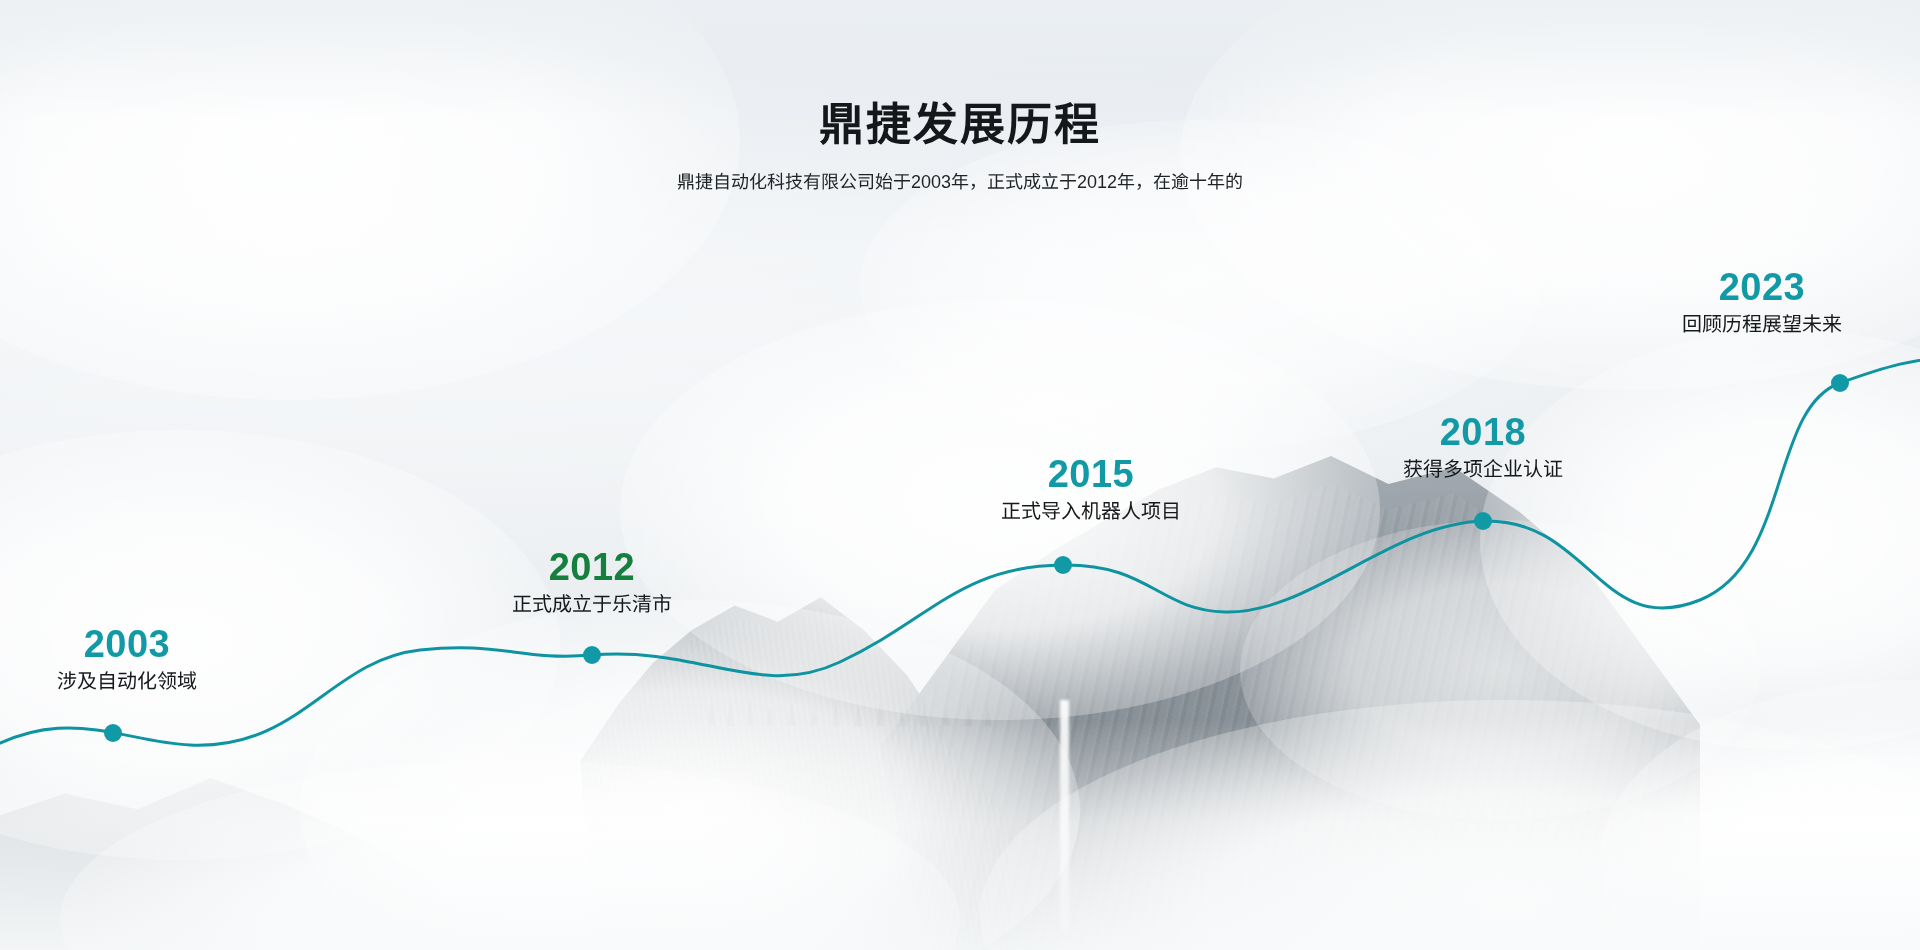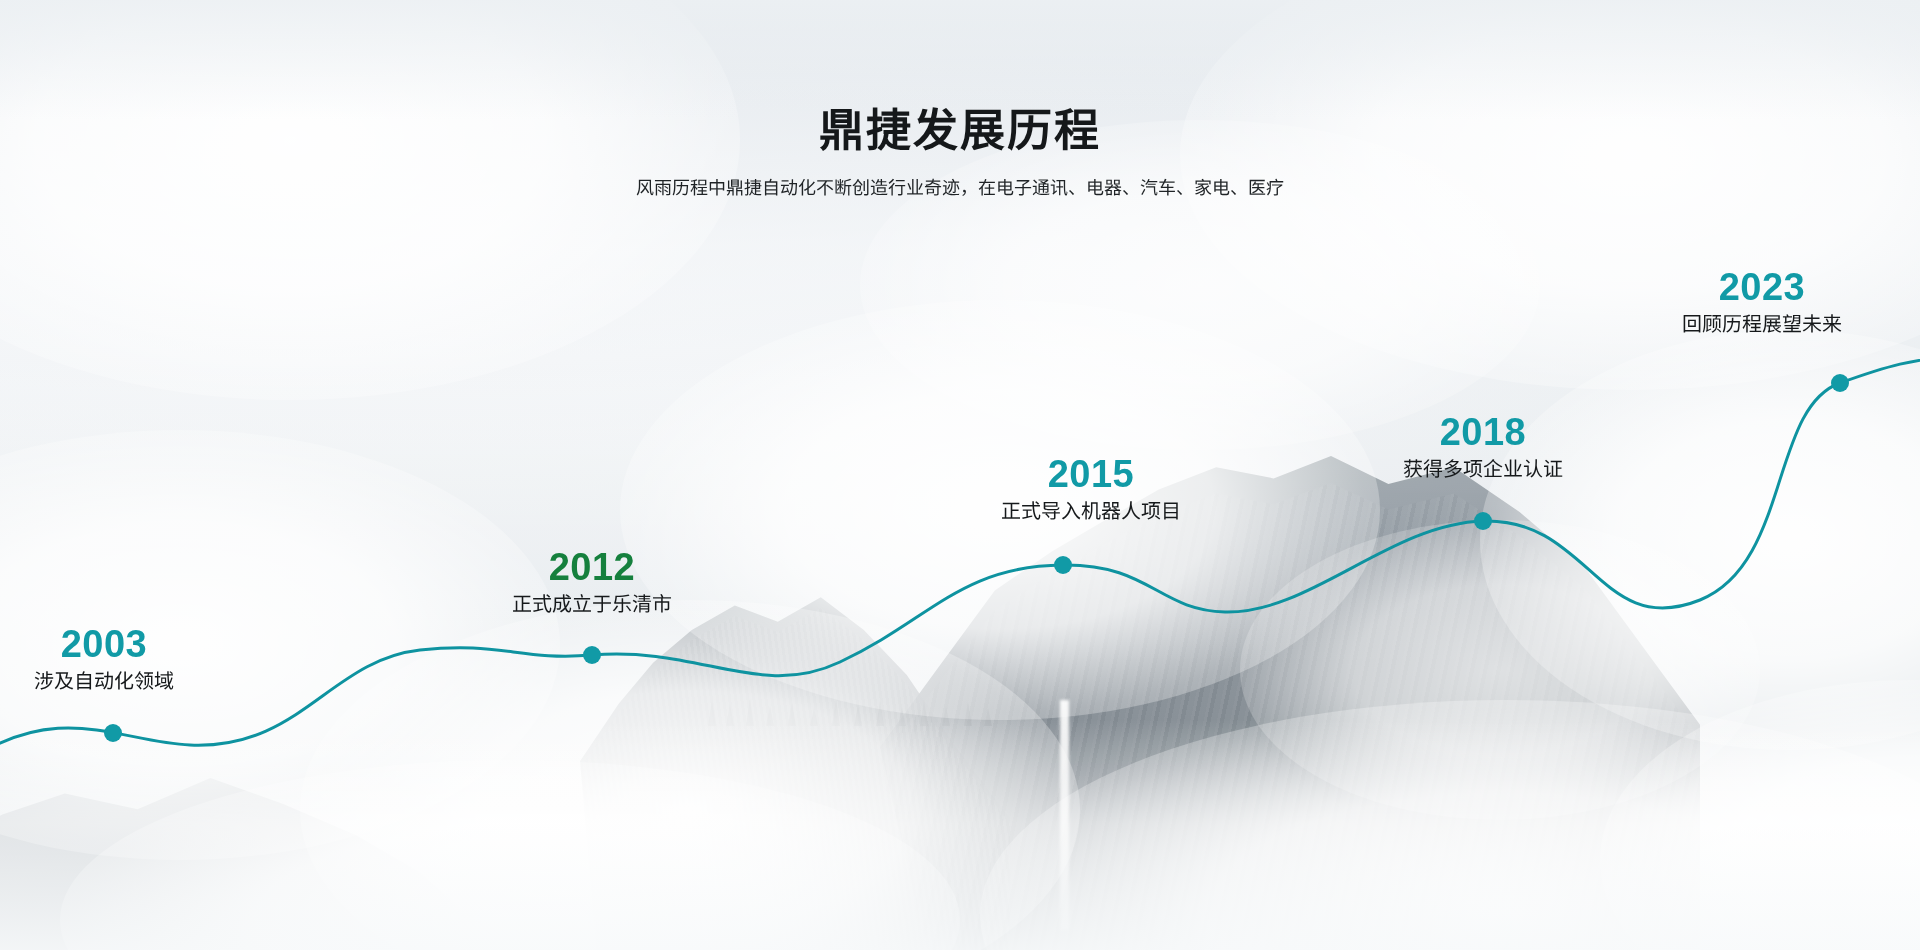--- a/index.html
+++ b/index.html
@@ -158,7 +158,7 @@
     z-index: 20;
   }
   .page-title {
-    margin: 14px;
+    margin: 8px;
     font-size: 45px;
     font-weight: 700;
     color: #15181a;

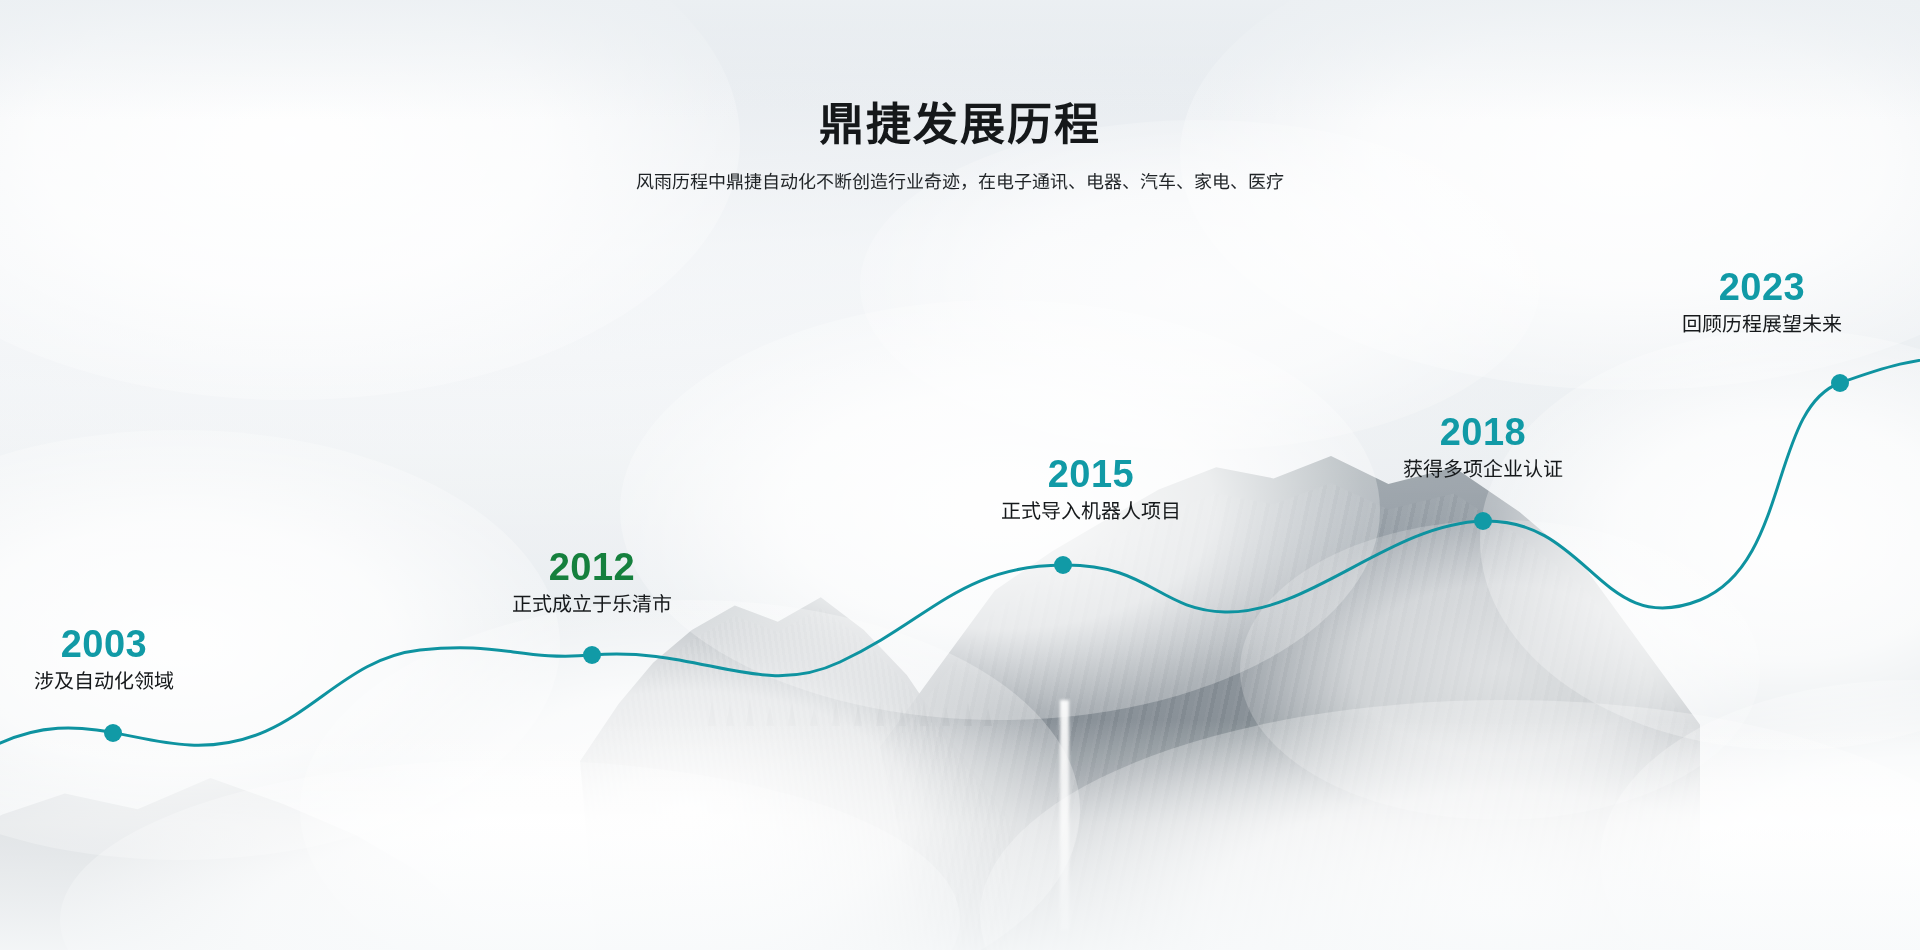--- a/index.html
+++ b/index.html
@@ -259,6 +259,7 @@
   <div class="header">
     <h1 class="page-title">鼎捷发展历程</h1>
     <p class="page-desc">
+      <span class="line">鼎捷自动化科技有限公司始于2003年，正式成立于2012年，在逾十年的</span>
       <span class="line">风雨历程中鼎捷自动化不断创造行业奇迹，在电子通讯、电器、汽车、家电、医疗</span>
     </p>
   </div>

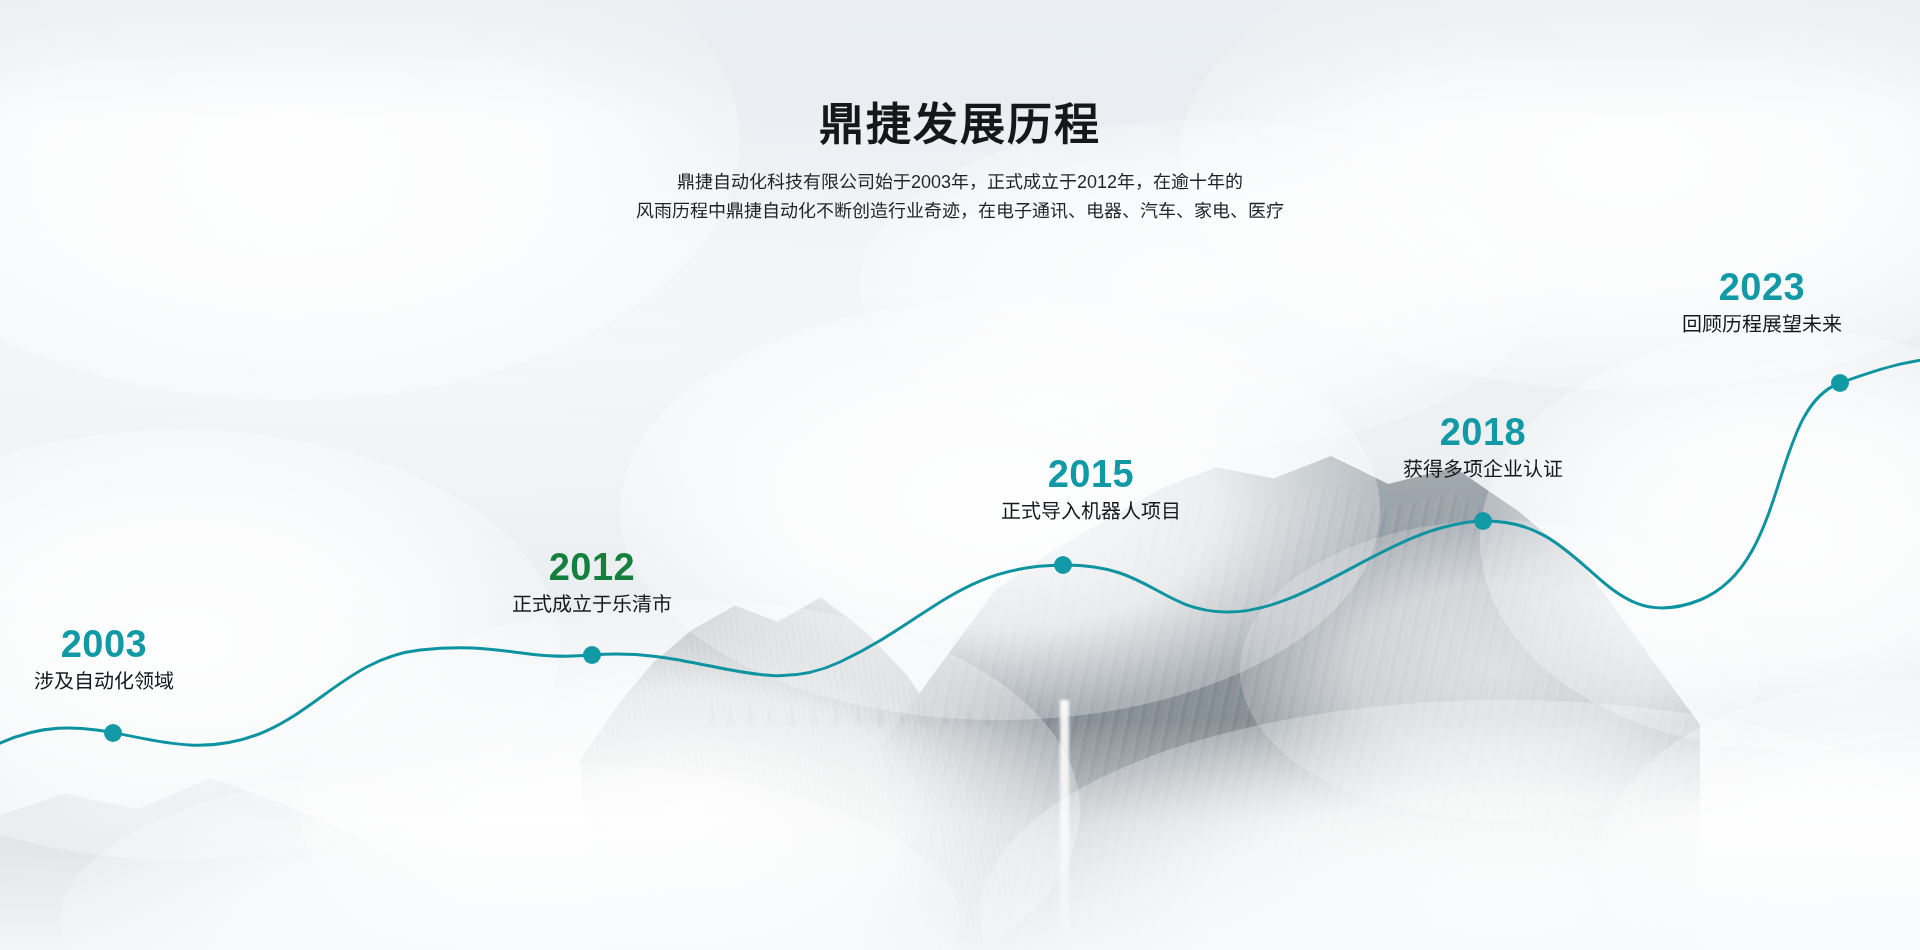--- a/index.html
+++ b/index.html
@@ -260,7 +260,6 @@
     <h1 class="page-title">鼎捷发展历程</h1>
     <p class="page-desc">
       <span class="line">鼎捷自动化科技有限公司始于2003年，正式成立于2012年，在逾十年的</span>
-      <span class="line">风雨历程中鼎捷自动化不断创造行业奇迹，在电子通讯、电器、汽车、家电、医疗</span>
     </p>
   </div>
 

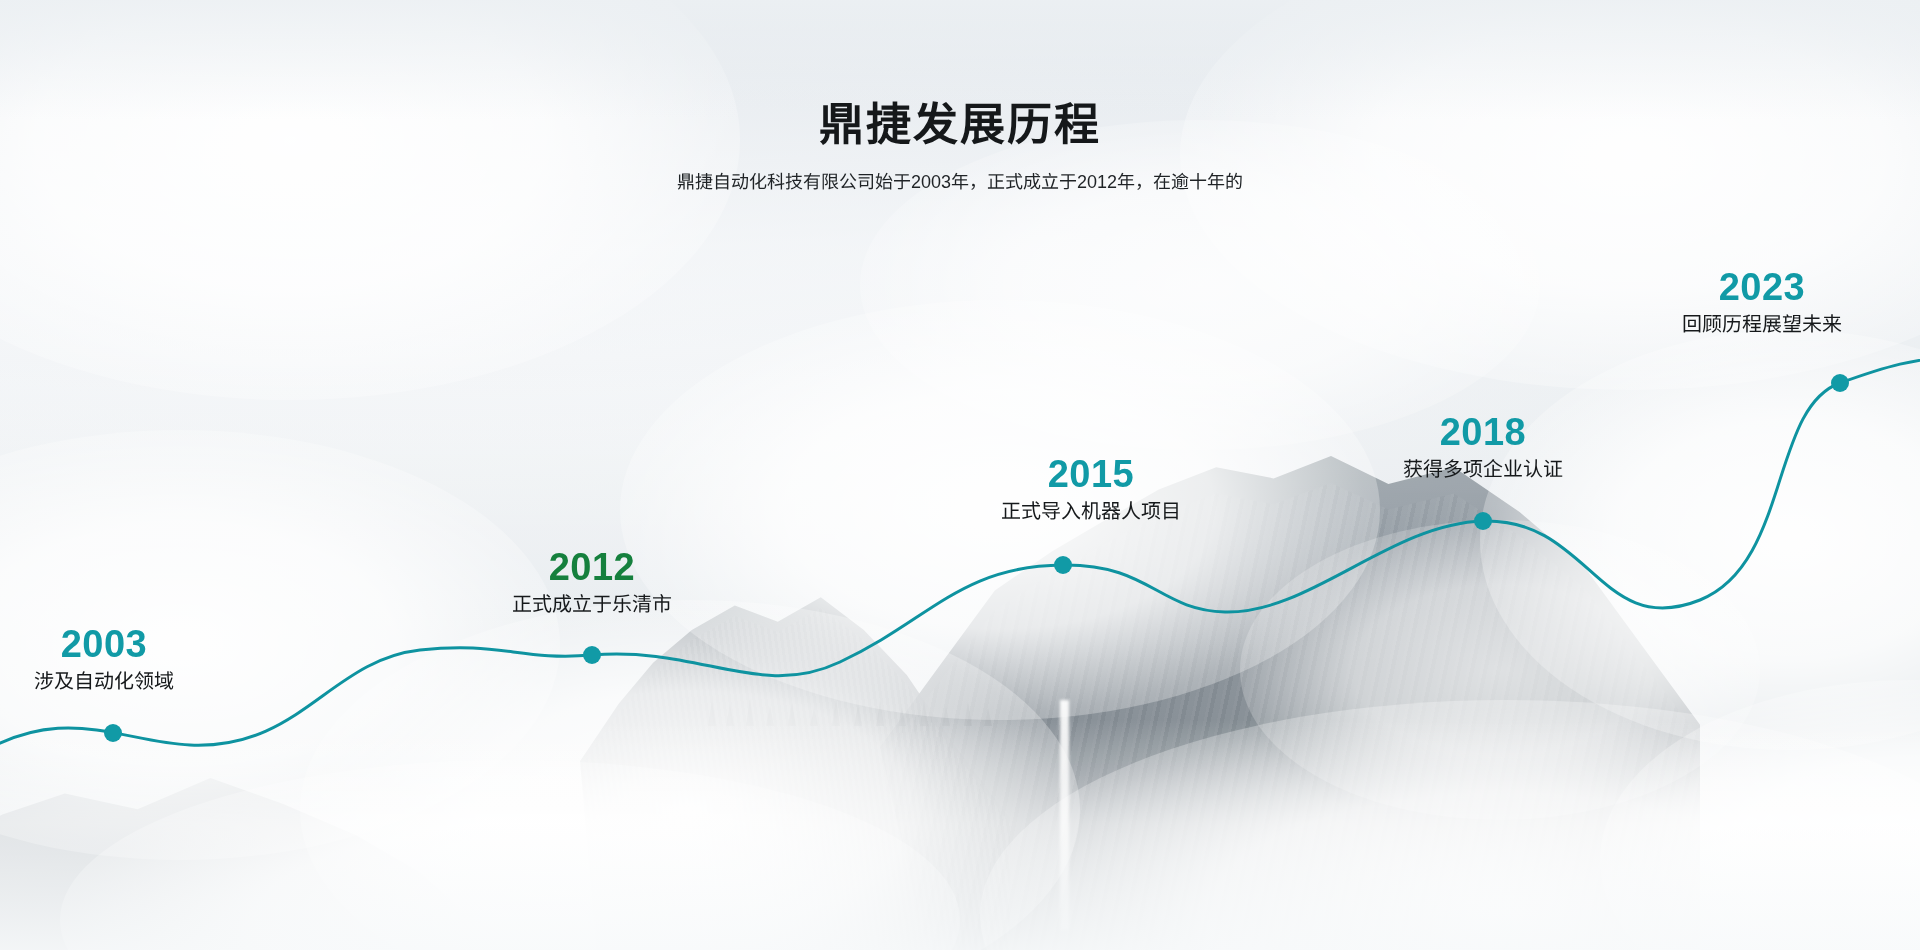--- a/index.html
+++ b/index.html
@@ -275,7 +275,7 @@
   </svg>
 
   <div id="milestone-layer">
-      <div class="milestone" style="left: 104px; top: 625px;">
+      <div class="milestone" style="left: 127px; top: 625px;">
         <div class="year" style="color: rgb(17, 154, 166);">2003</div>
         <div class="caption">涉及自动化领域</div>
       </div>

